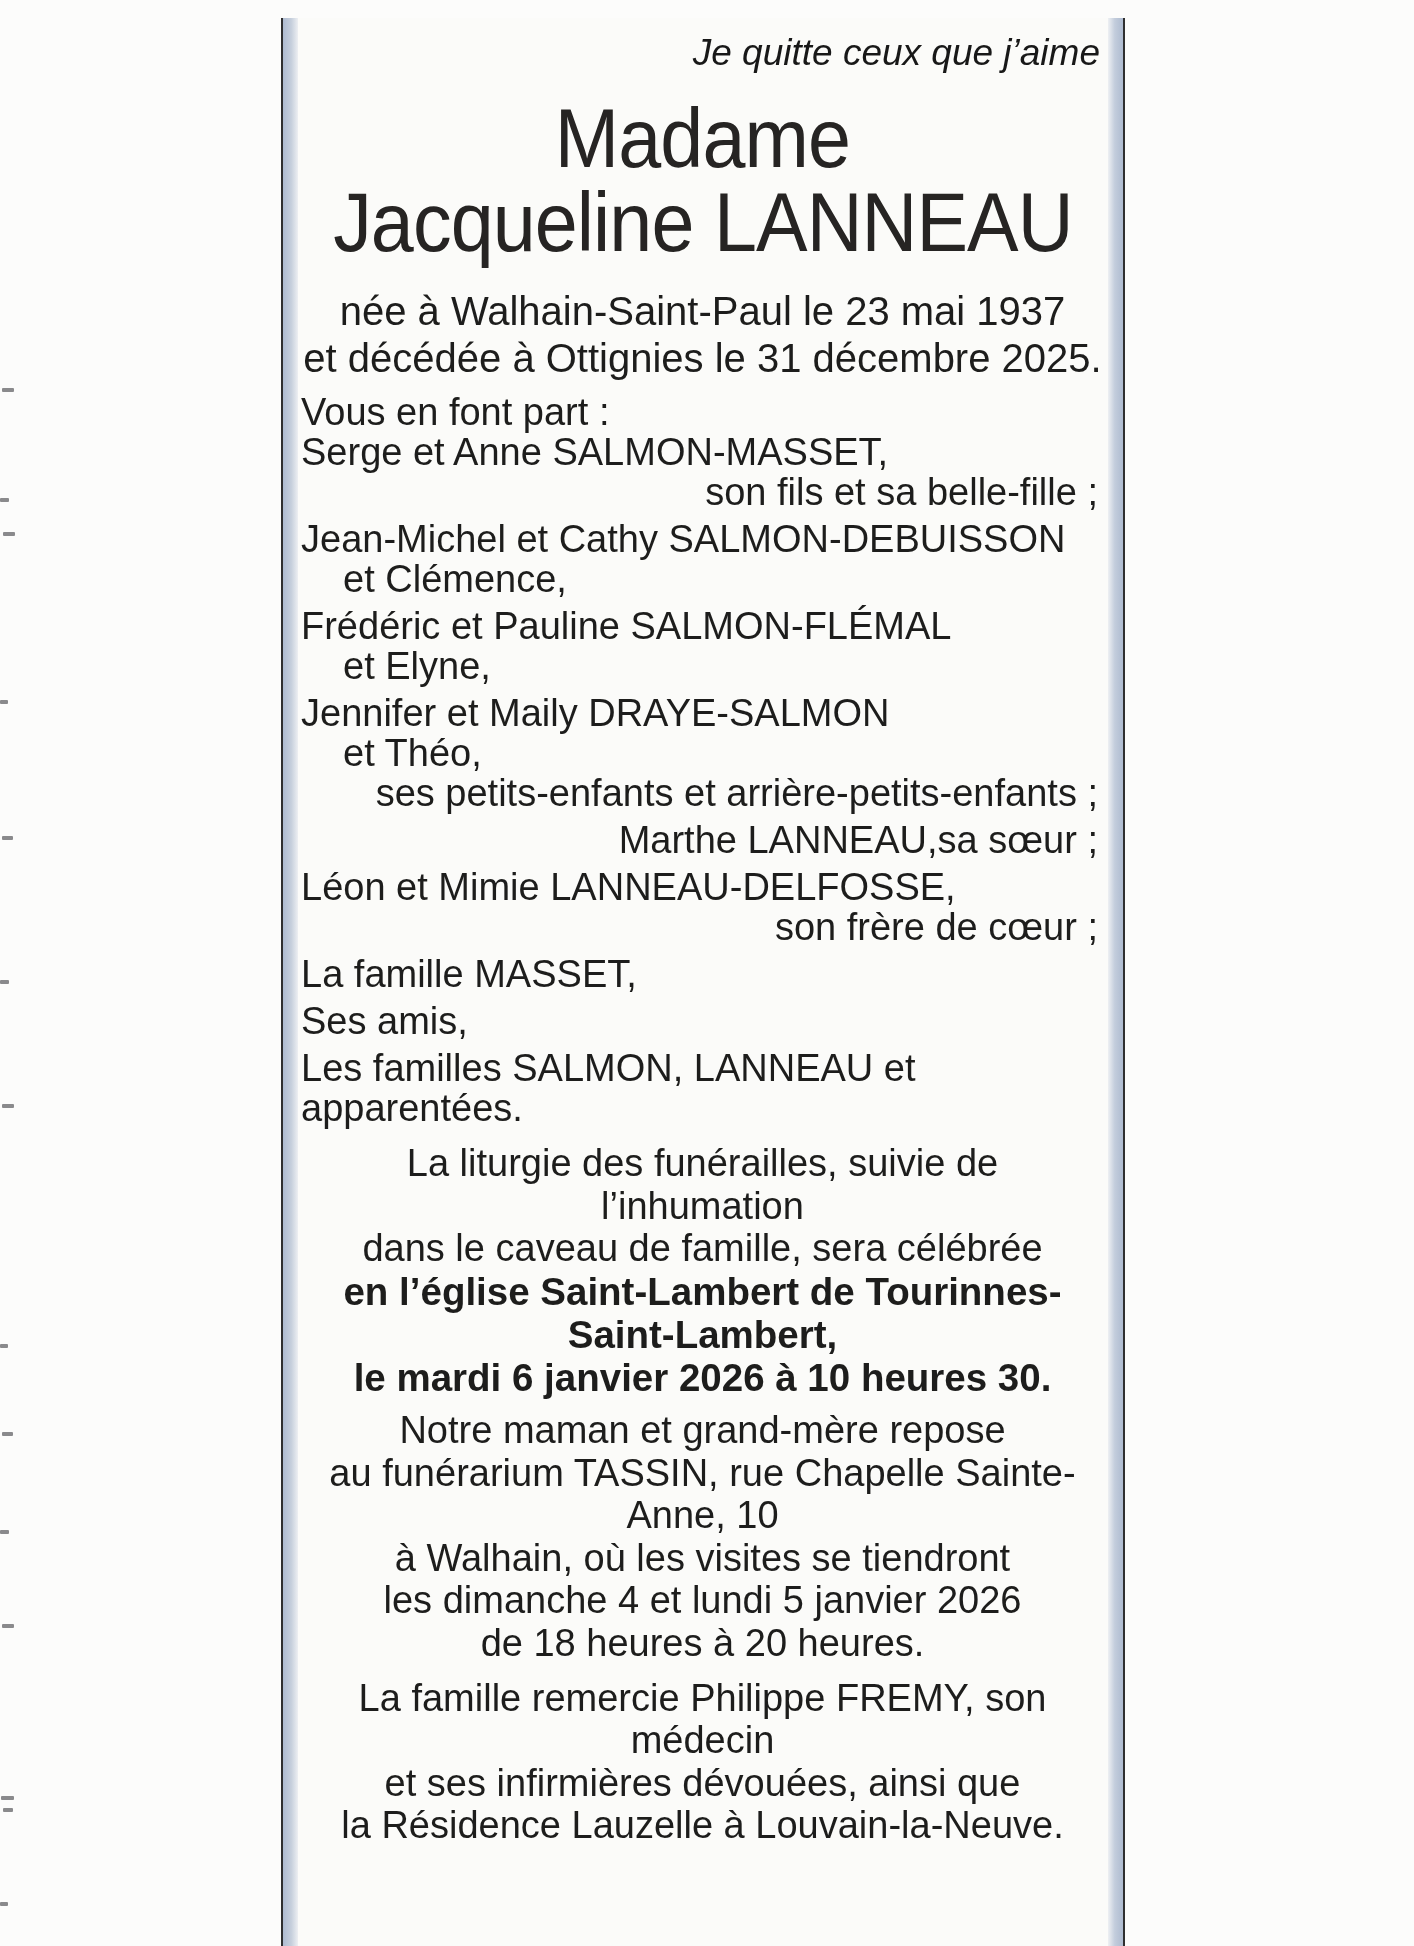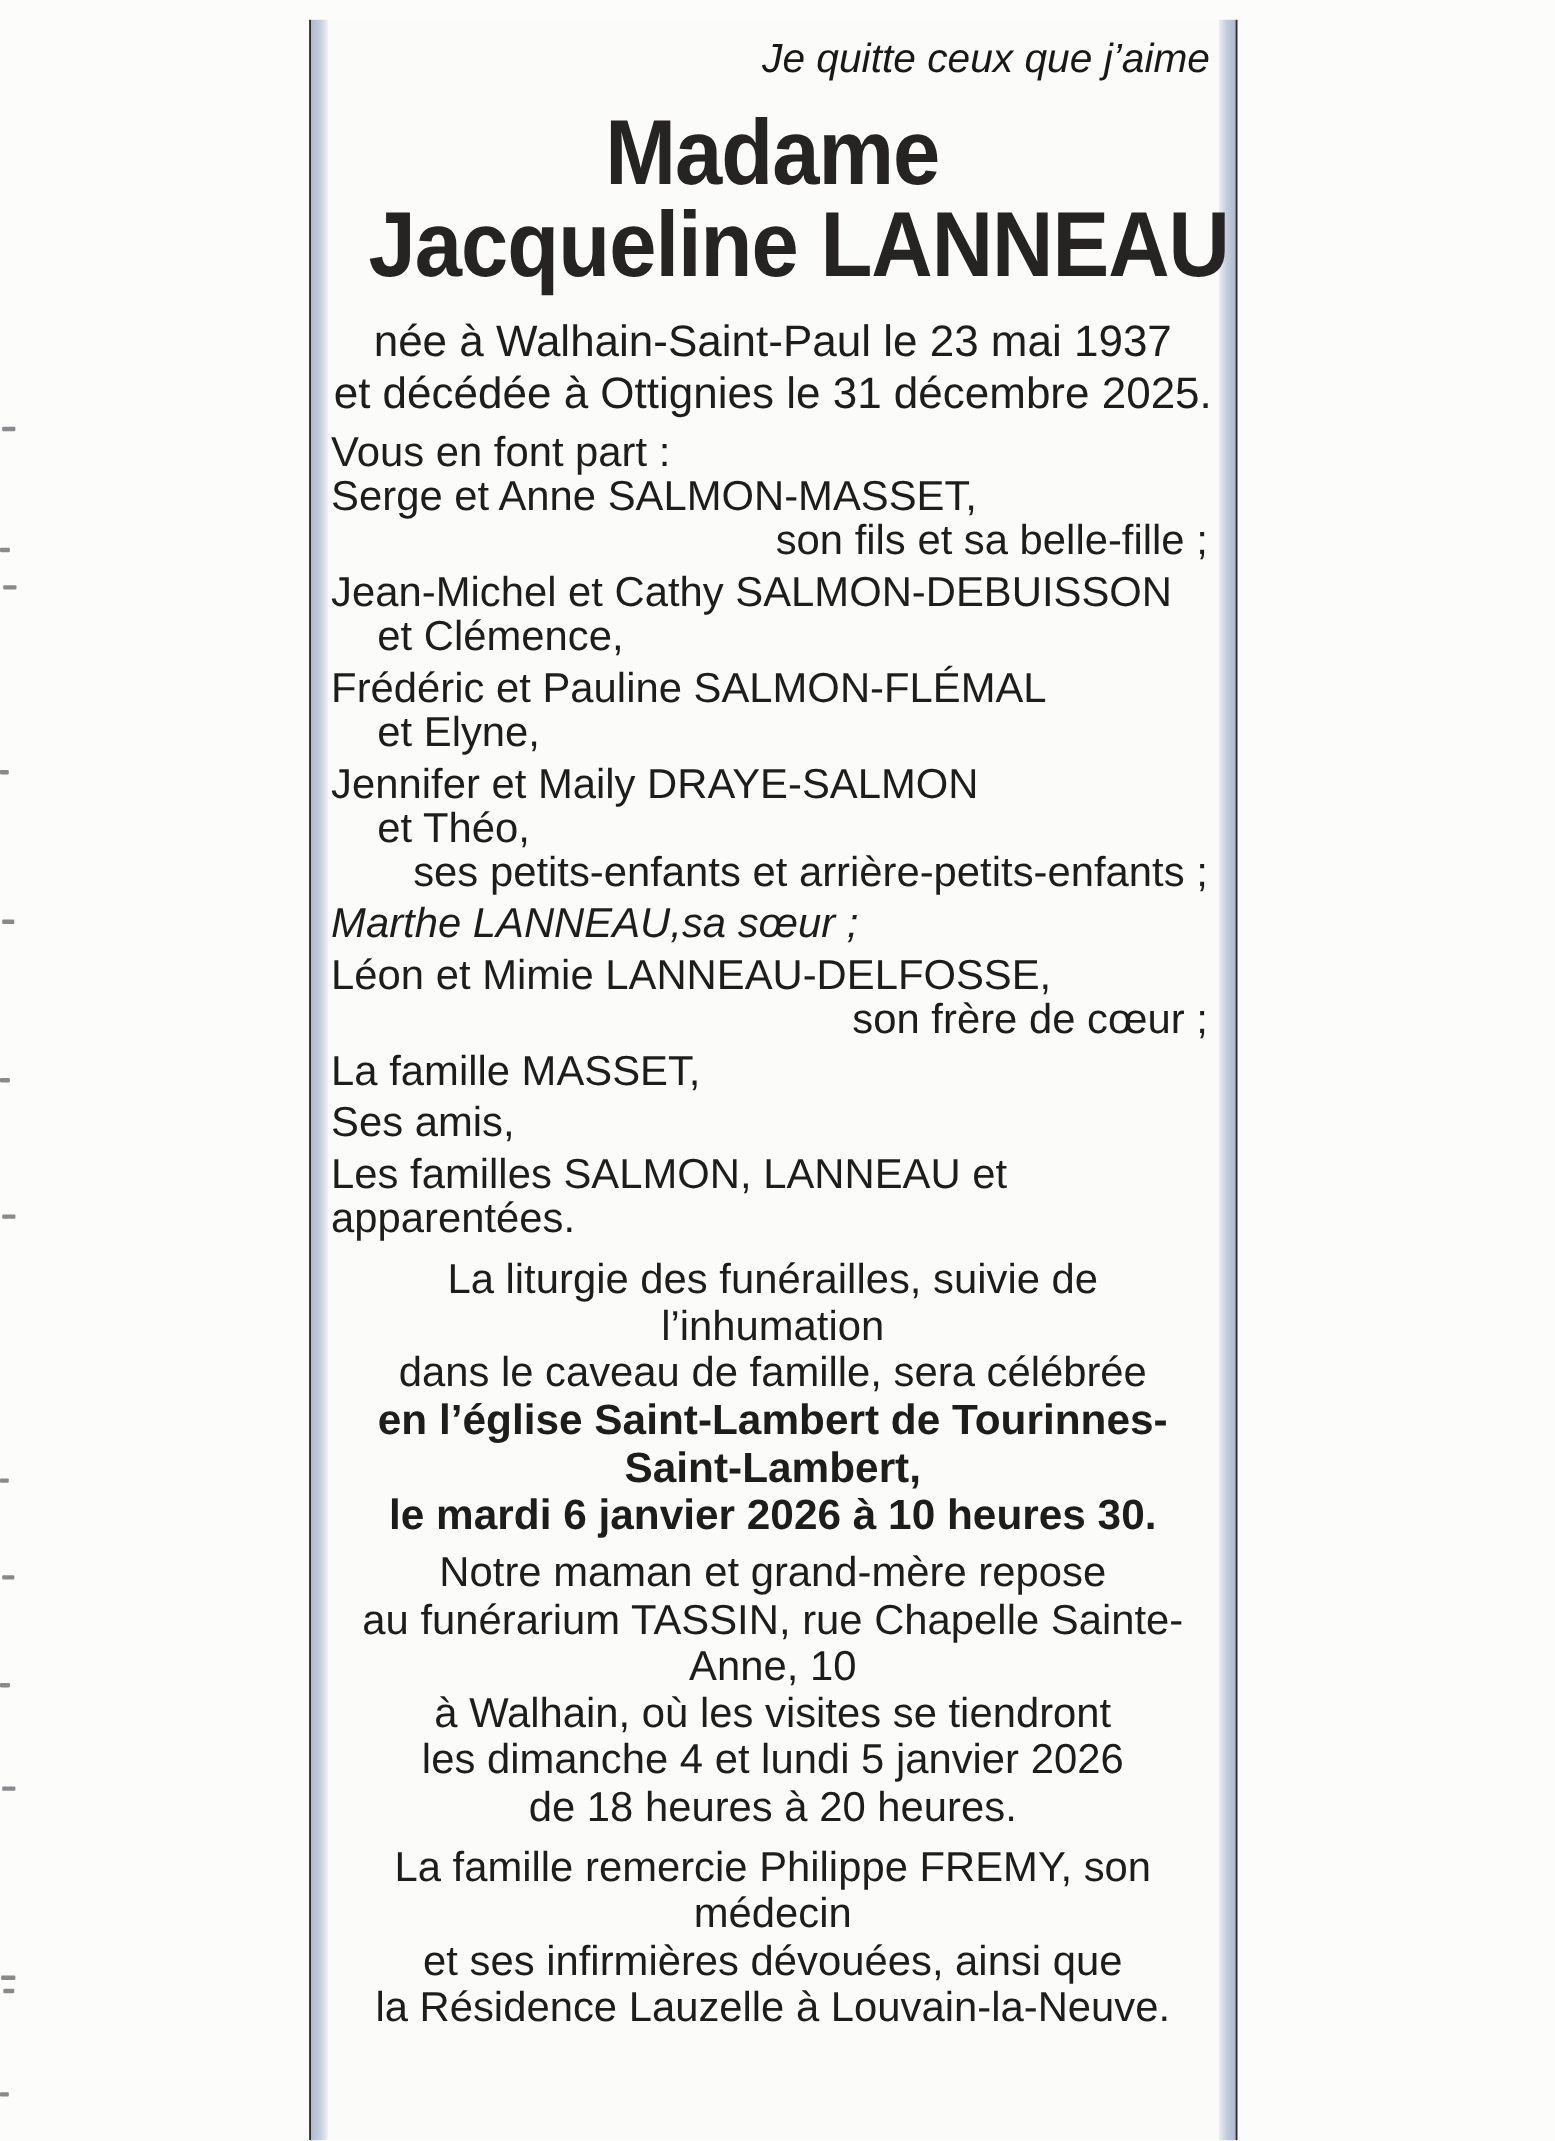--- a/index.html
+++ b/index.html
@@ -15,7 +15,7 @@
 
   .quote{margin-top:12px;text-align:right;font-style:italic;font-size:37px;line-height:1.24;
          color:#181818;padding-right:4px;}
-  .title{margin-top:20px;text-align:center;font-weight:bold;font-size:84px;line-height:1.0;
+  .title{margin-top:20px;text-align:center;font-weight:normal;font-size:84px;line-height:1.0;
          color:#262423;letter-spacing:-1px;}
   .title .tline{display:inline-block;transform:scaleX(.92);white-space:nowrap;}
   .subtitle{margin-top:26px;text-align:center;font-weight:bold;font-size:41px;color:#242322;}

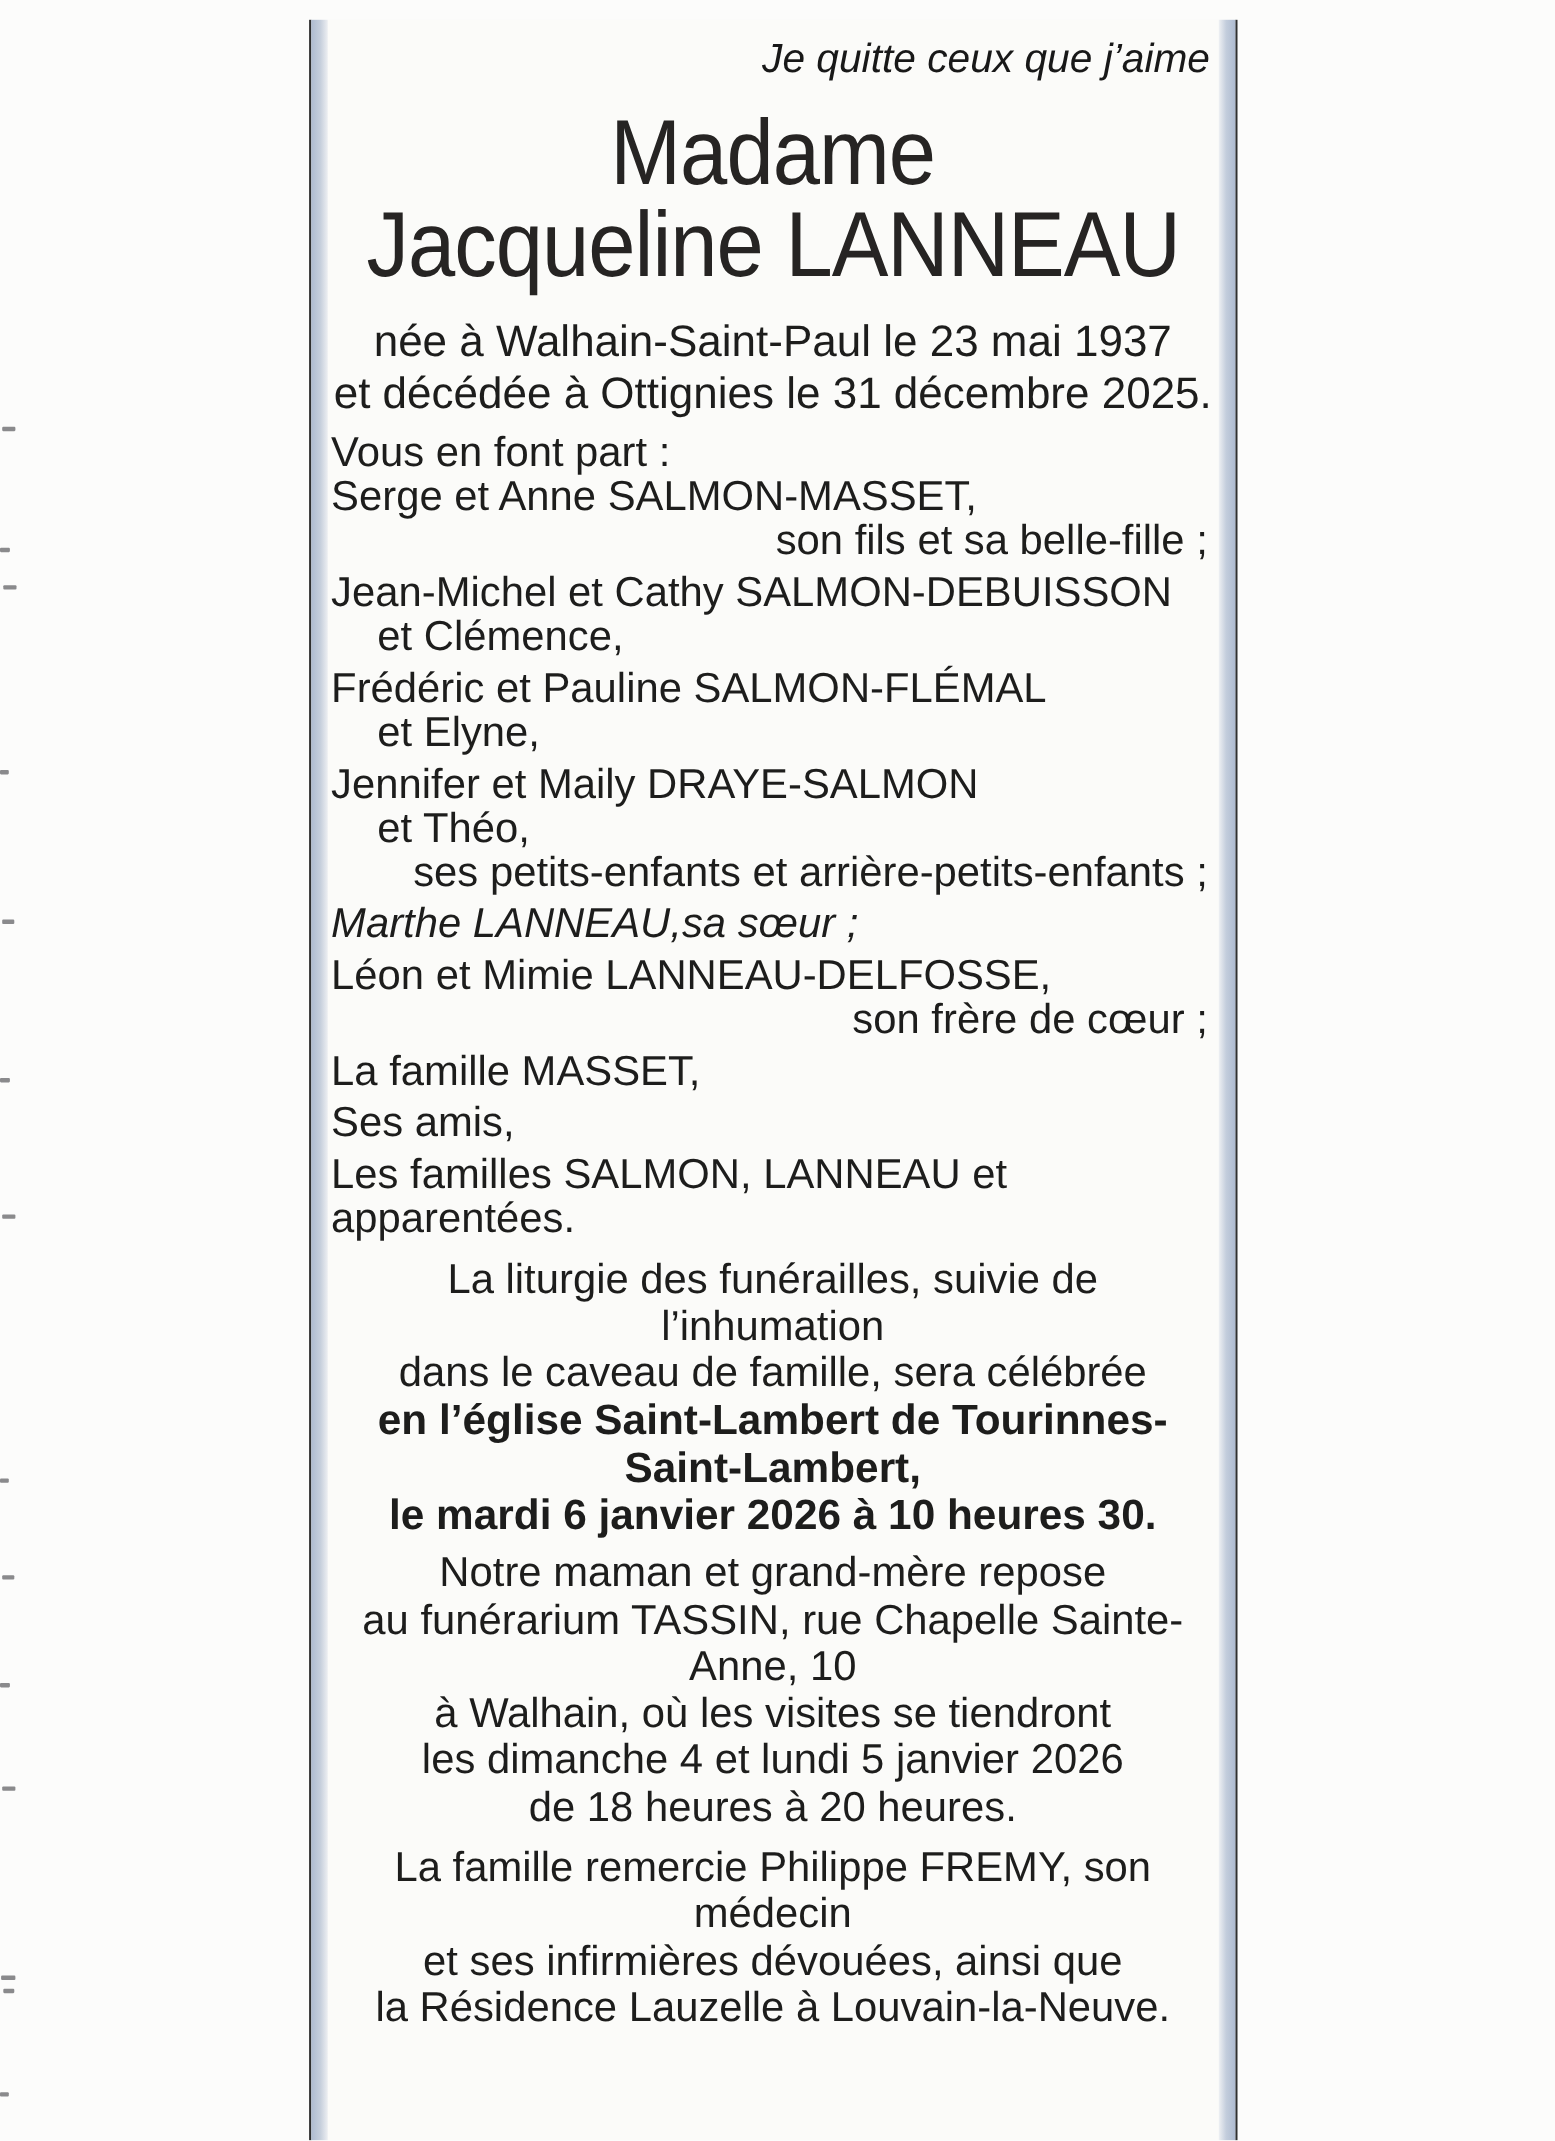--- a/index.html
+++ b/index.html
@@ -26,7 +26,7 @@
   .list .row.gap{margin-top:7px;}
   .list .row.indent{padding-left:42px;}
   .list .row.right{text-align:right;padding-right:6px;}
-  .list .row.split{display:flex;justify-content:flex-start;padding-right:6px;font-style:italic;}
+  .list .row.split{display:flex;justify-content:flex-end;padding-right:6px;}
 
   .para{text-align:center;font-size:38px;line-height:1.12;}
   .para .line.bold{font-weight:bold;font-size:38.5px;}

